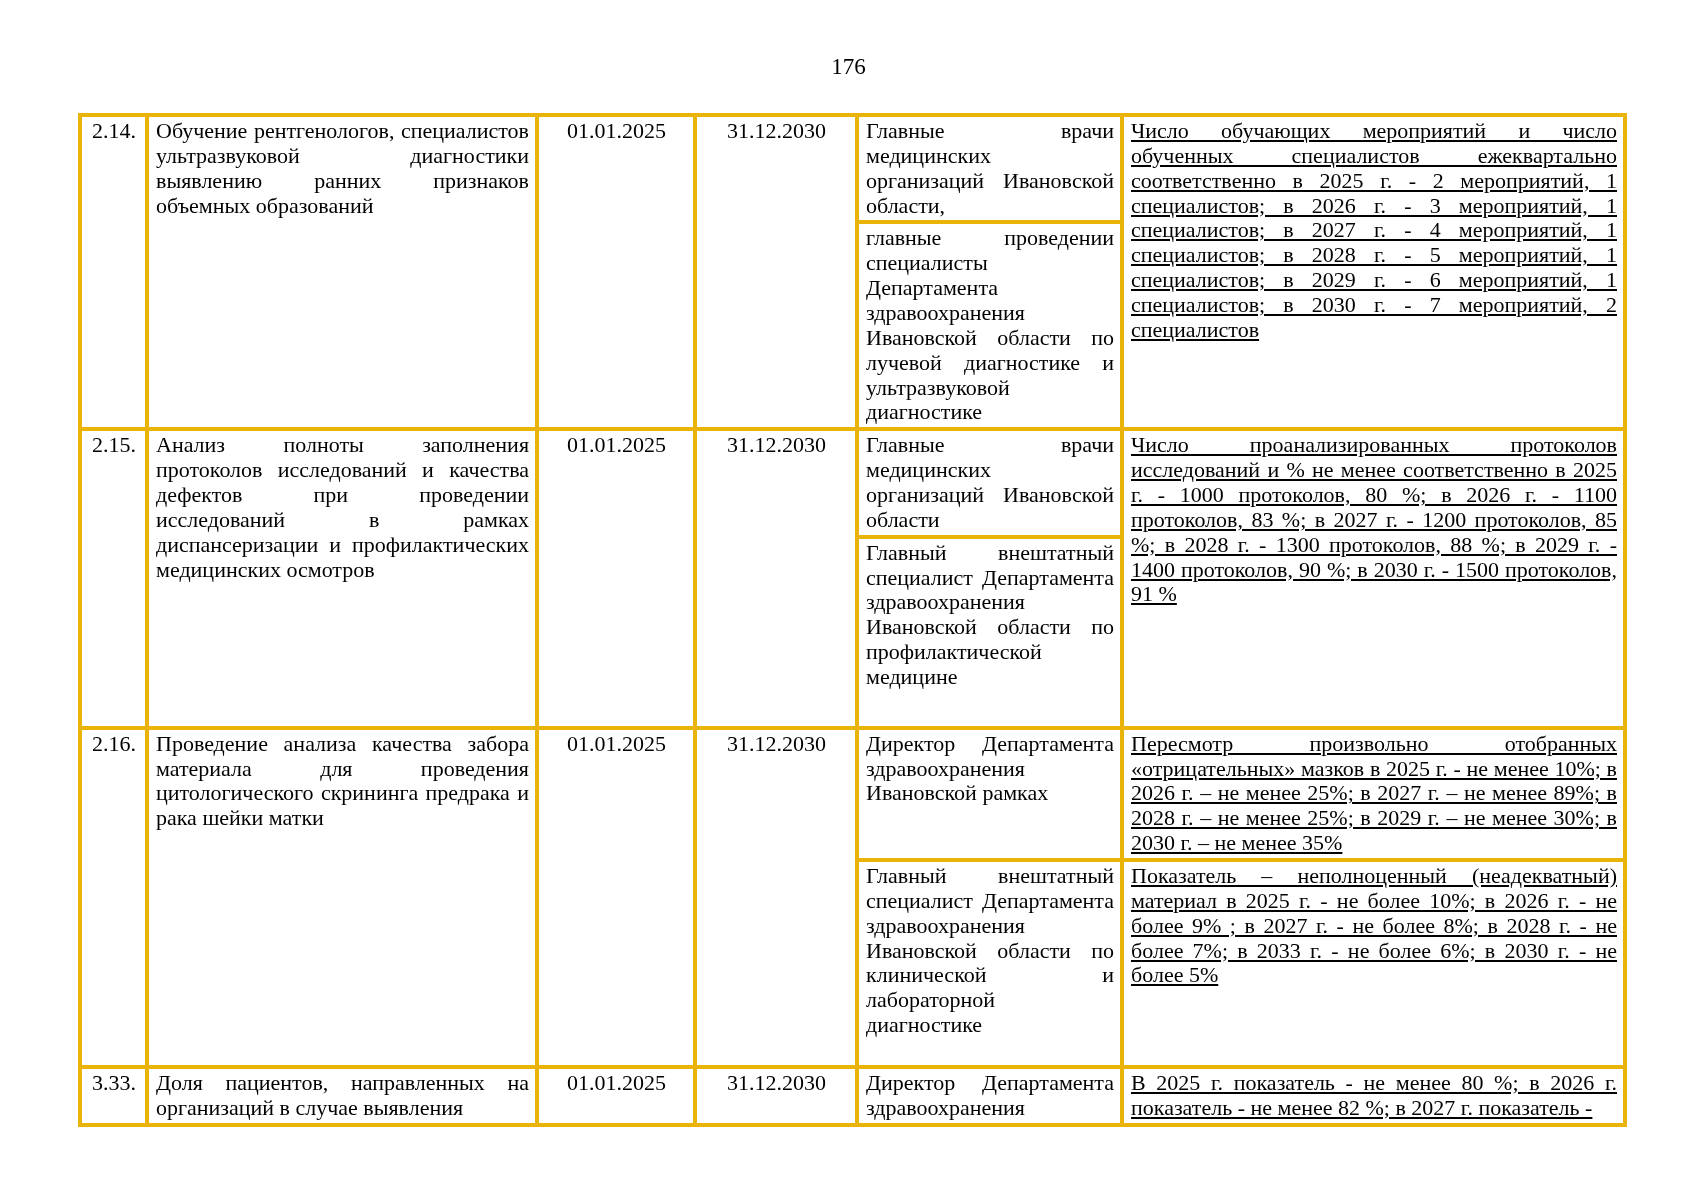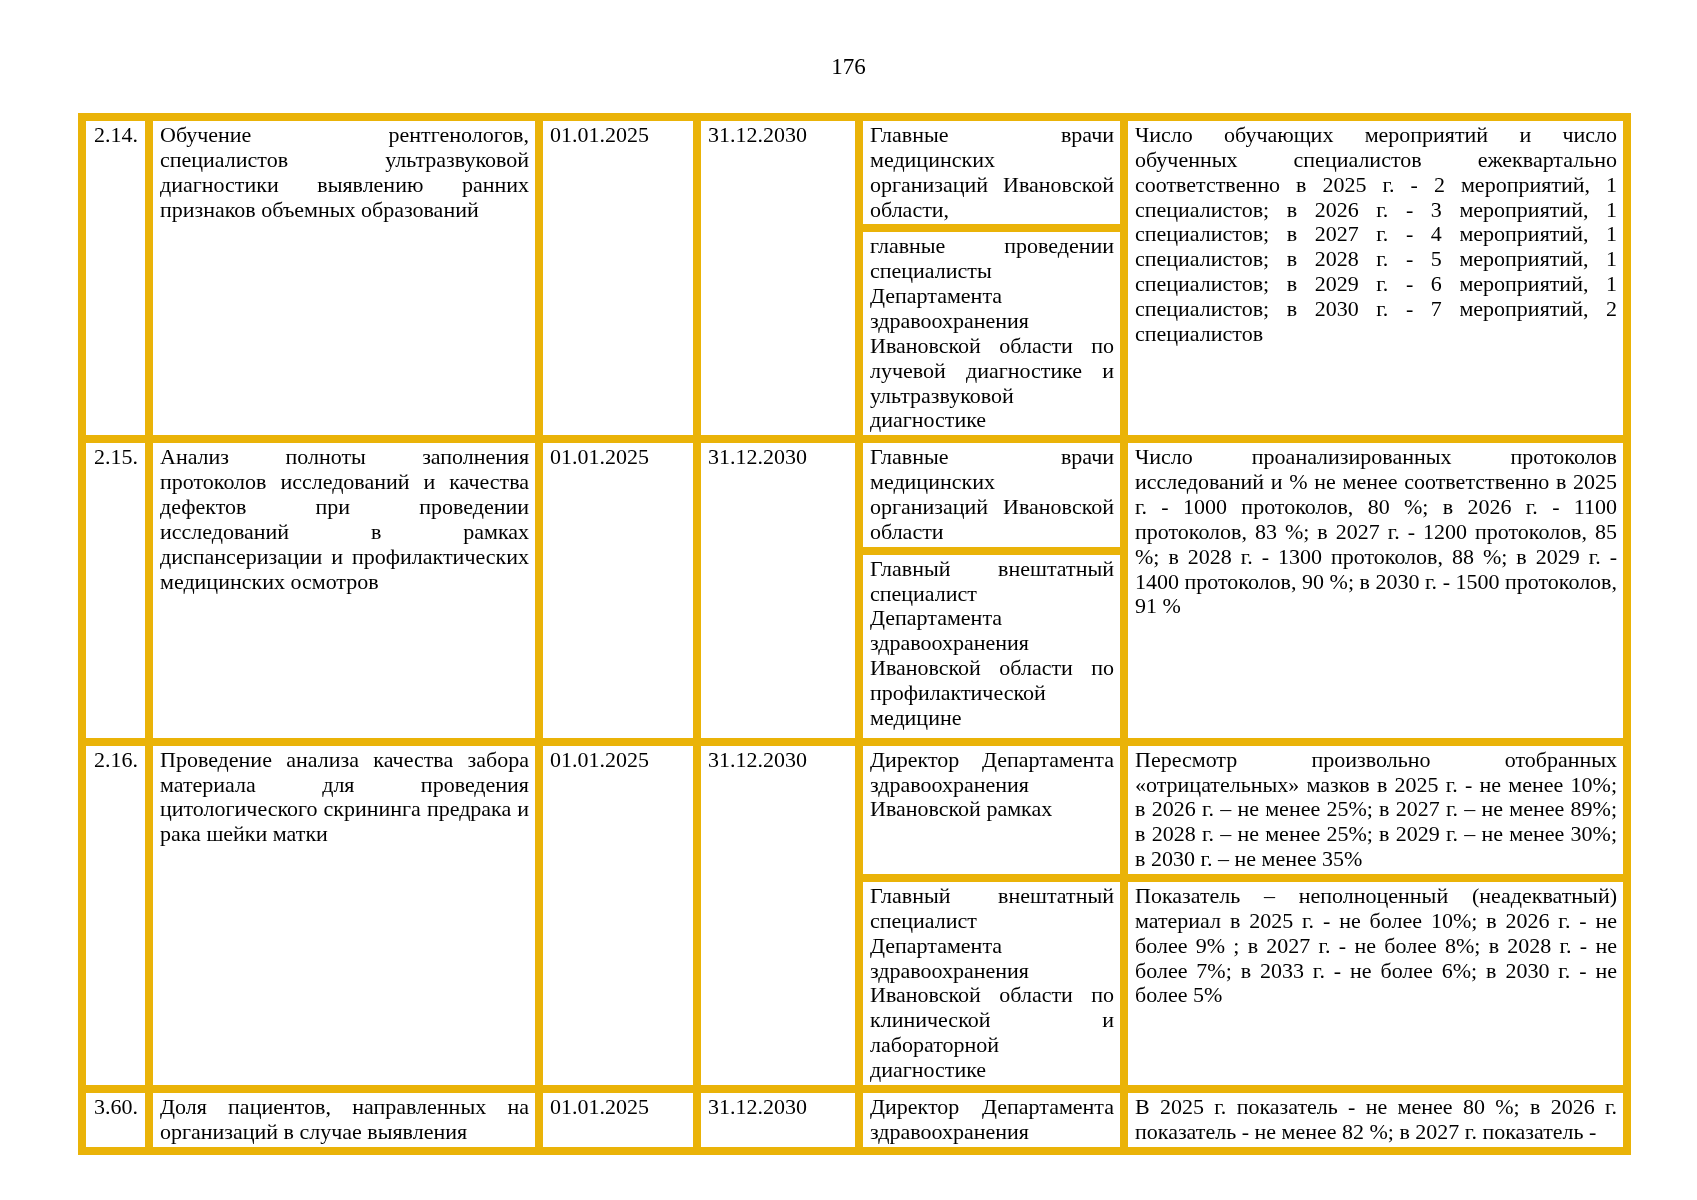--- a/index.html
+++ b/index.html
@@ -38,7 +38,7 @@
     line-height: 1.13;
   }
   table.doc-table td {
-    border: 8px solid #eab308;
+    border: 4px solid #eab308;
     vertical-align: top;
     padding: 2px 6px 2px 7px;
     overflow: hidden;

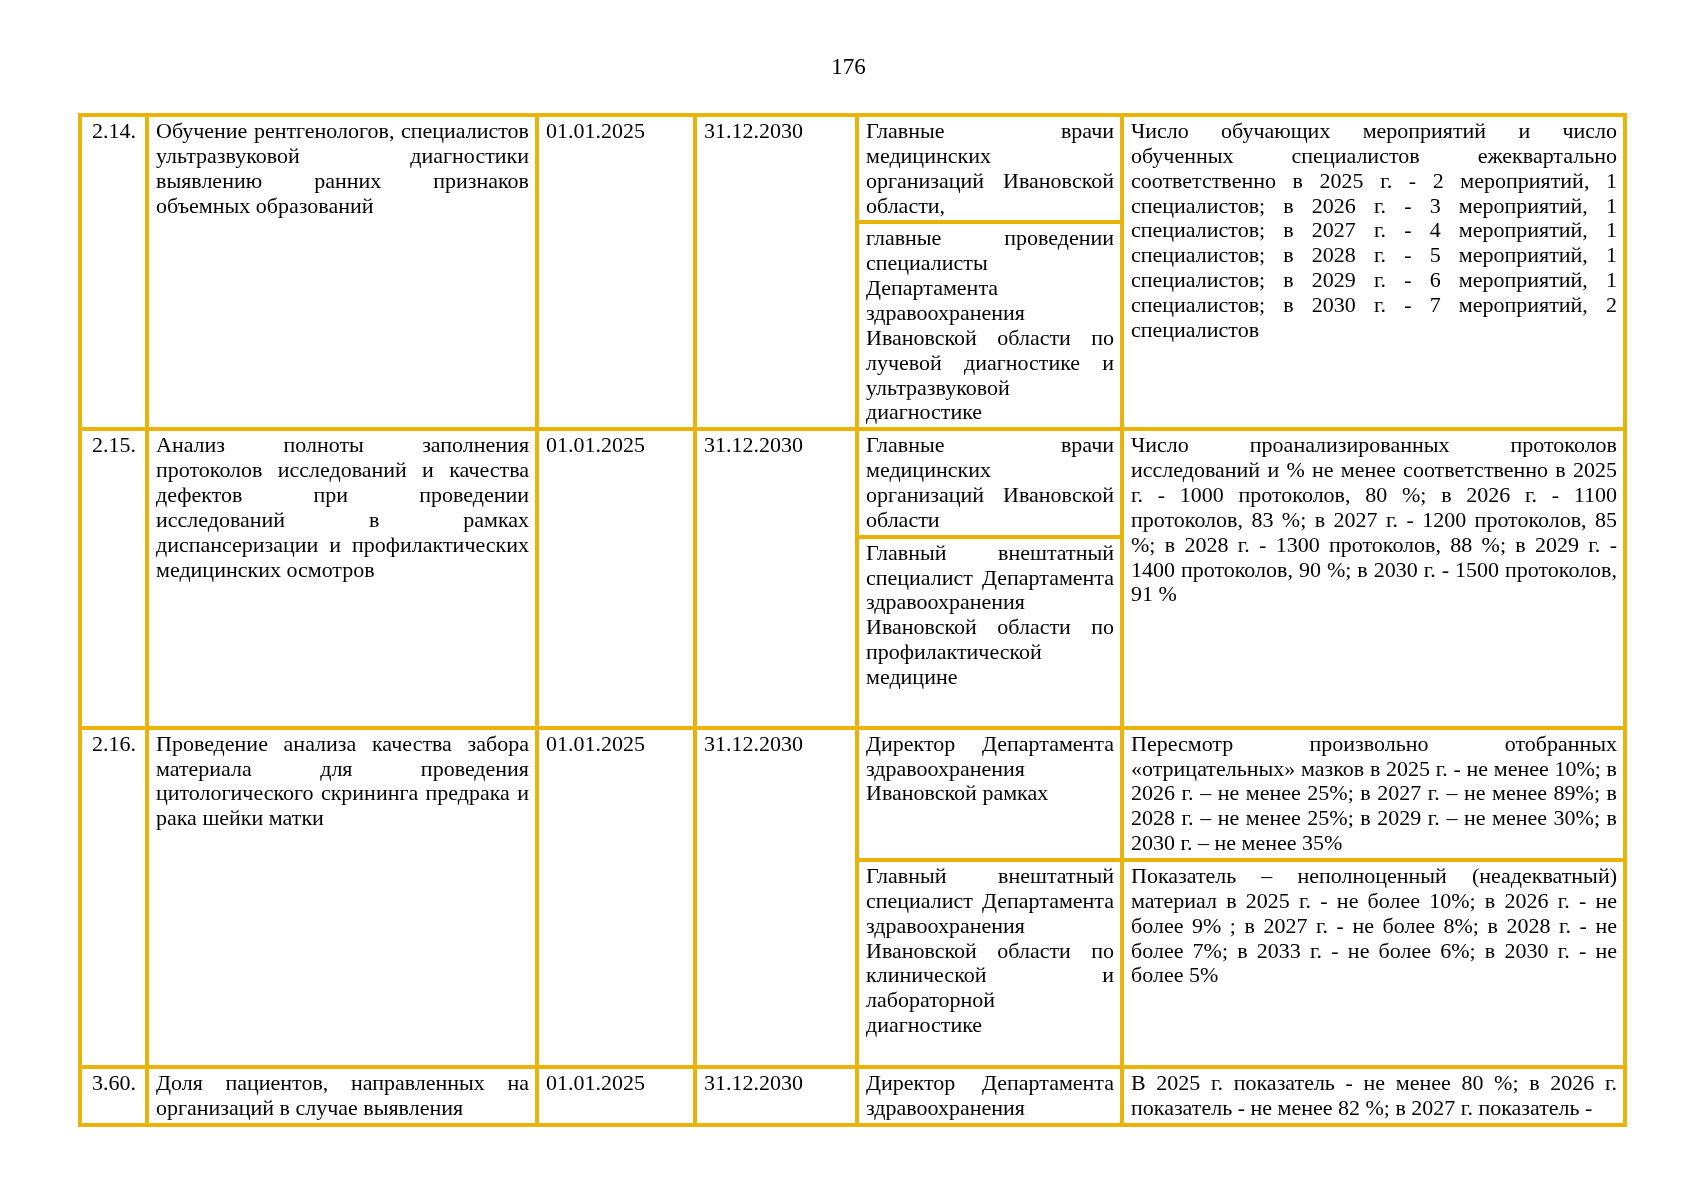--- a/index.html
+++ b/index.html
@@ -50,7 +50,7 @@
     padding-right: 2px;
   }
   td.c-act  { text-align: justify; }
-  td.c-date { text-align: left; }
+  td.c-date { text-align: center; }
   td.c-resp { text-align: justify; }
   td.c-ind  { text-align: justify; }
 </style>

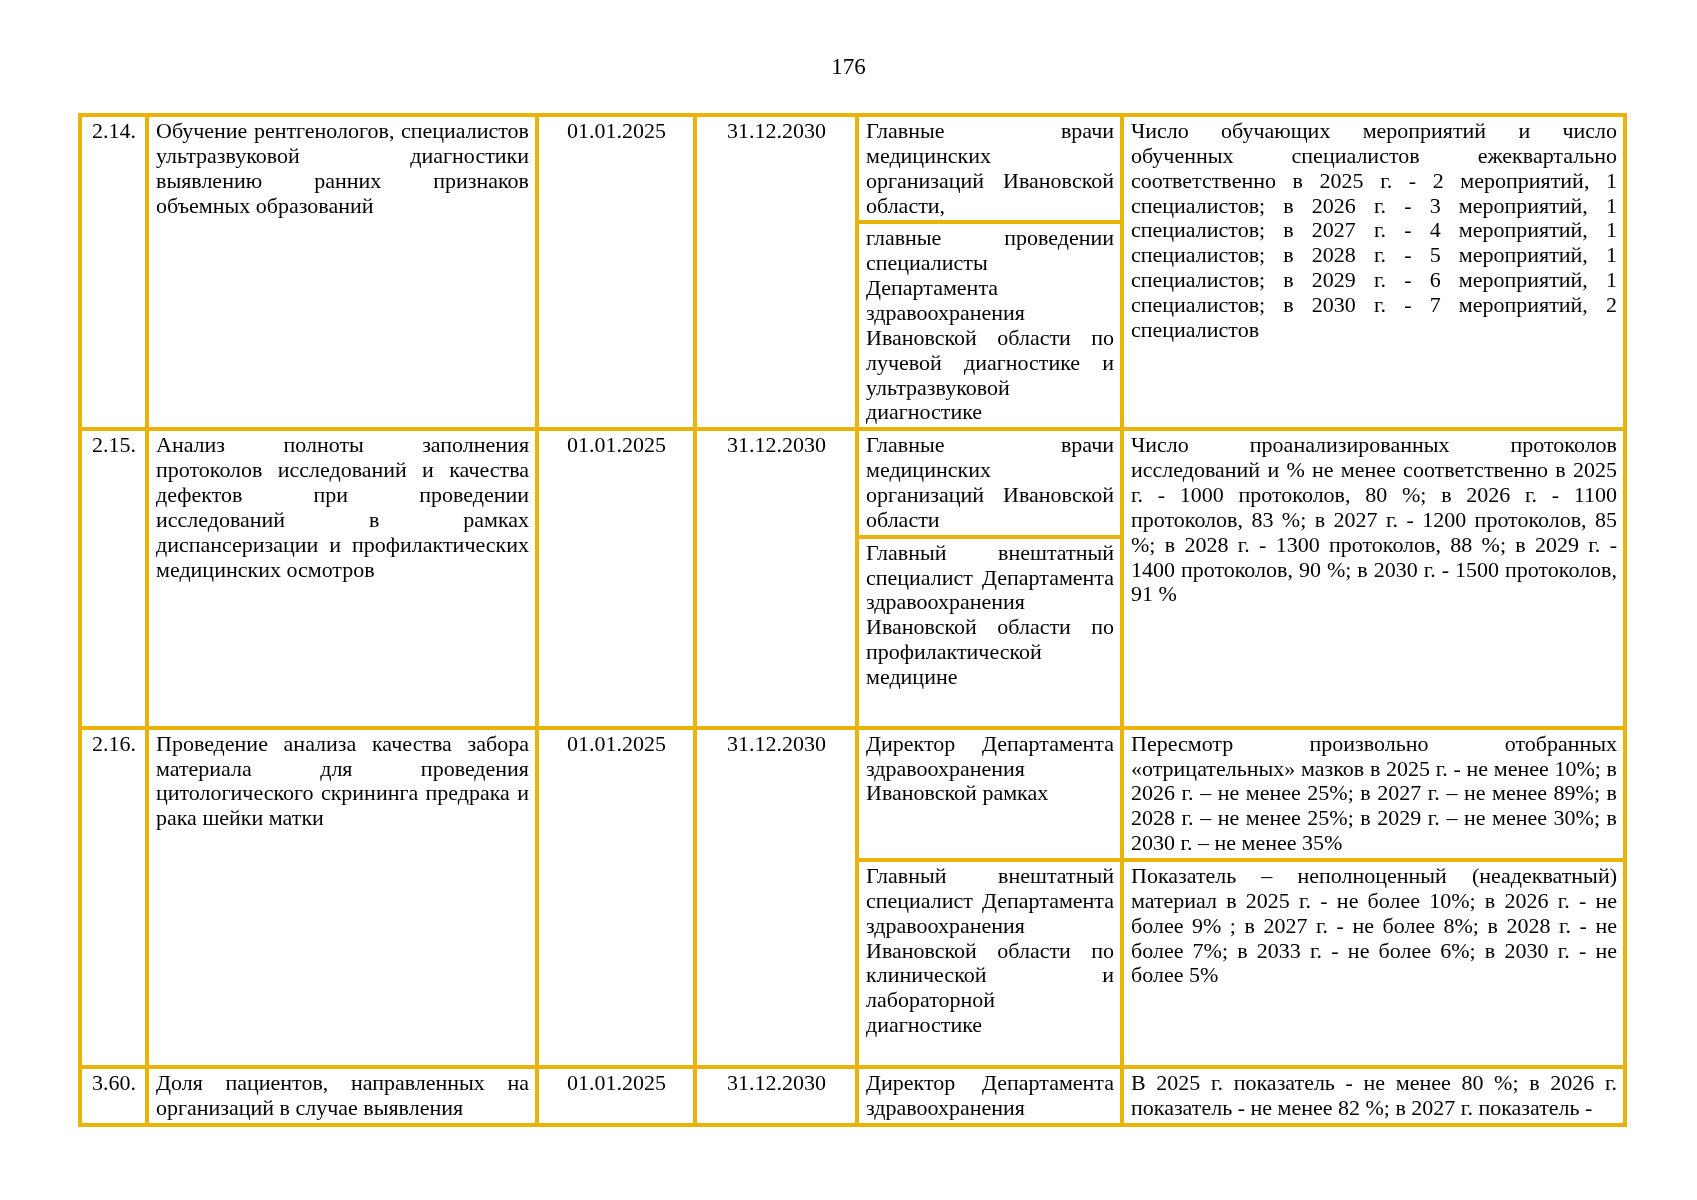--- a/index.html
+++ b/index.html
@@ -52,7 +52,7 @@
   td.c-act  { text-align: justify; }
   td.c-date { text-align: center; }
   td.c-resp { text-align: justify; }
-  td.c-ind  { text-align: justify; }
+  td.c-ind  { text-align: justify; text-decoration: underline; }
 </style>
 </head>
 <body>

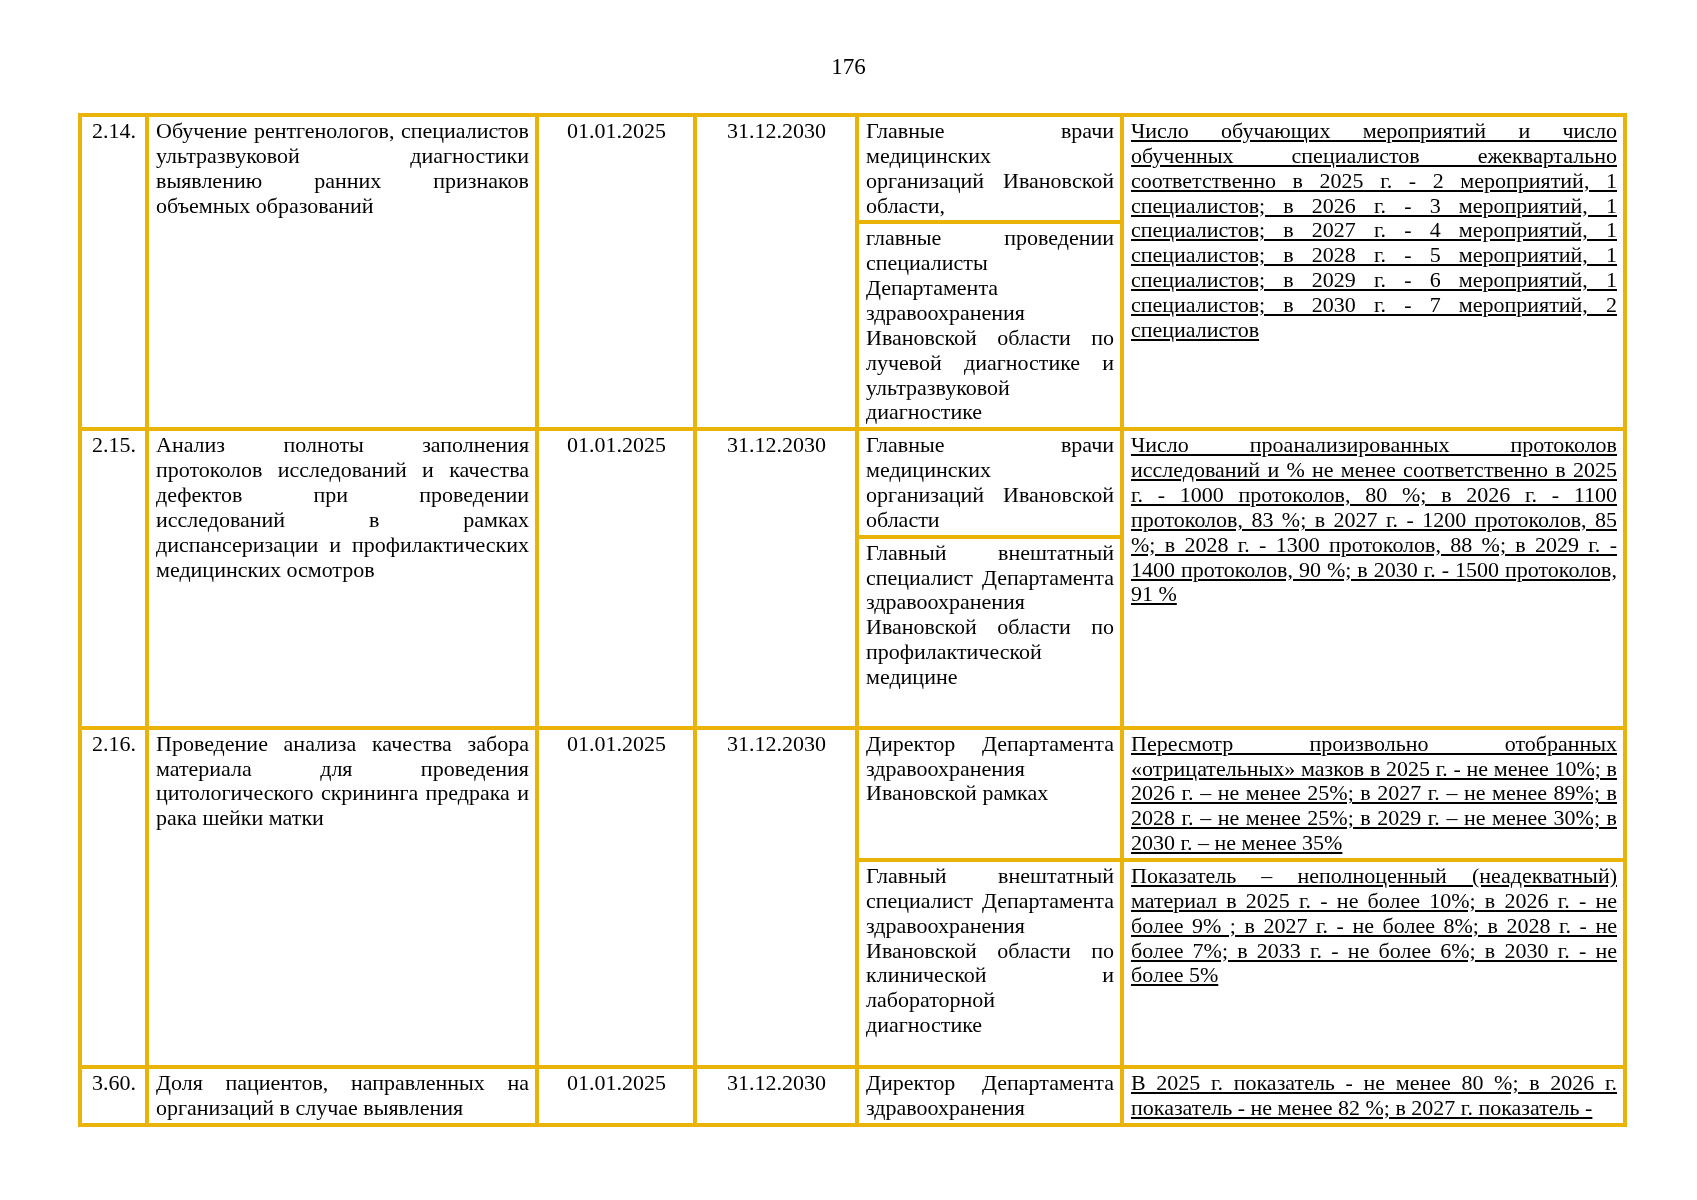--- a/index.html
+++ b/index.html
@@ -110,7 +110,7 @@
       </tr>
 
       <tr style="height:53px">
-        <td class="c-num">3.60.</td>
+        <td class="c-num">3.33.</td>
         <td class="c-act">Доля пациентов, направленных на организаций в случае выявления</td>
         <td class="c-date">01.01.2025</td>
         <td class="c-date">31.12.2030</td>

